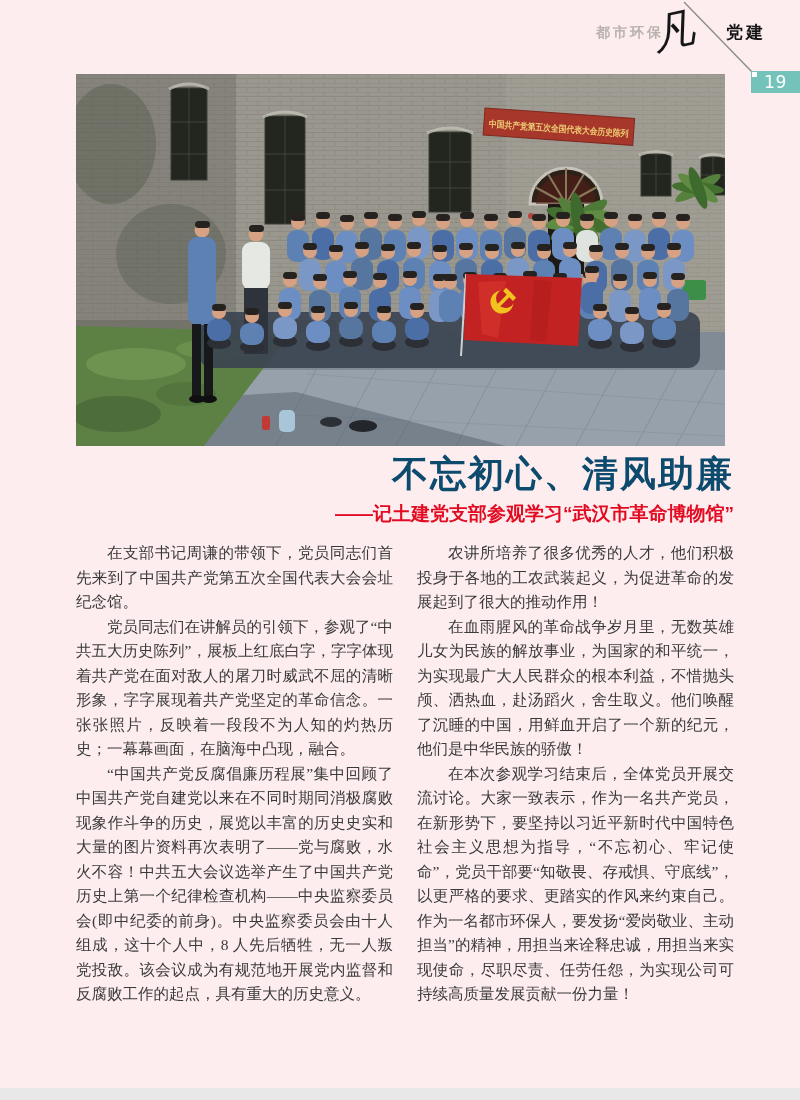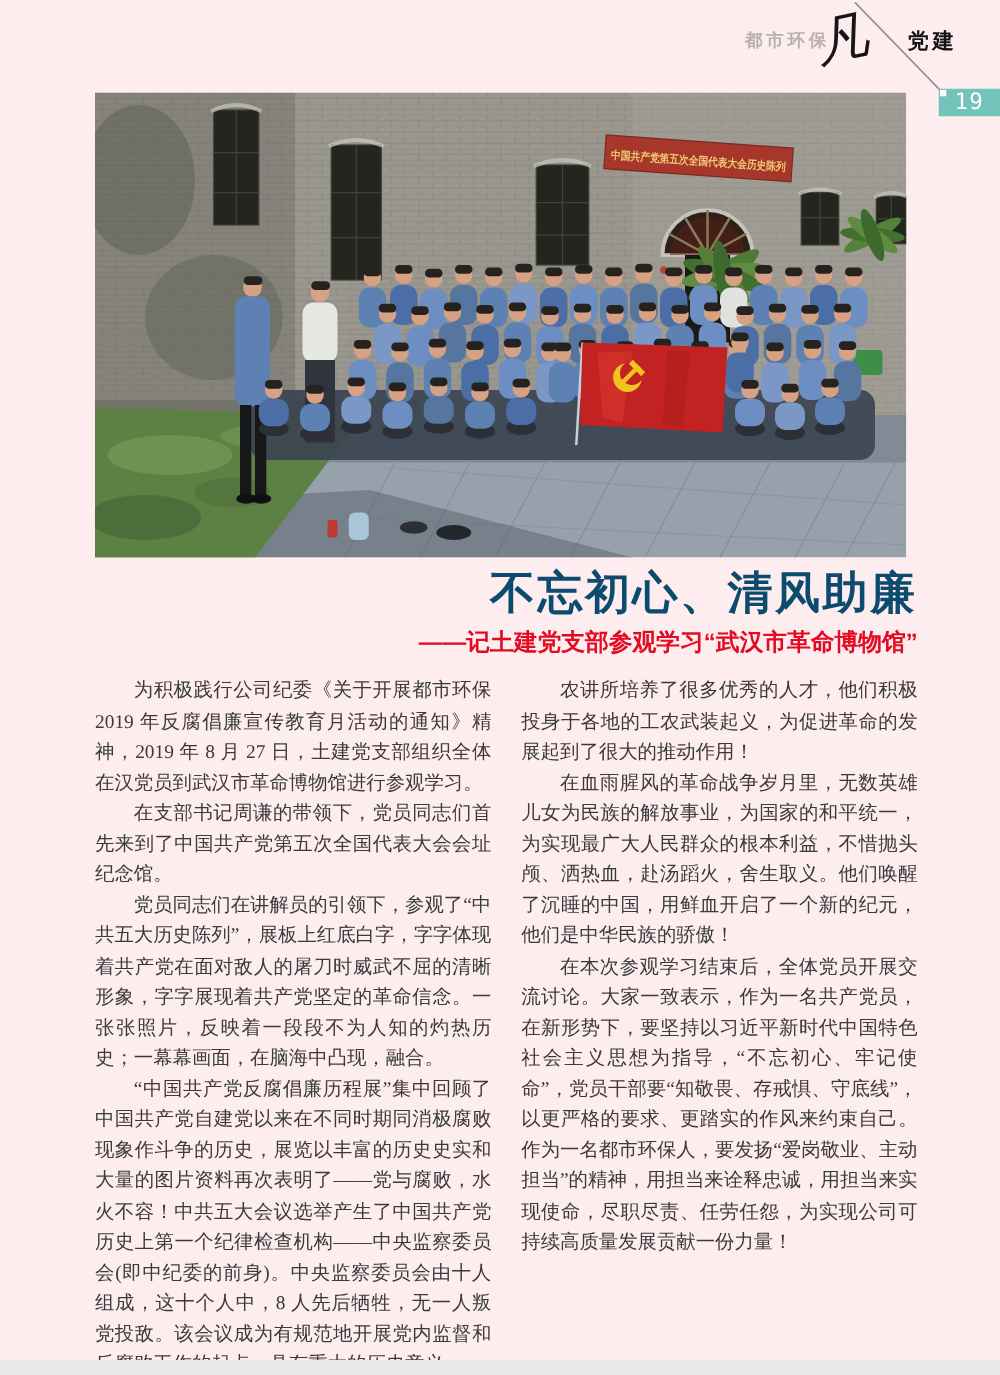--- a/index.html
+++ b/index.html
@@ -271,7 +271,6 @@
 
   <main class="columns">
     <section class="col">
-      <p>为积极践行公司纪委《关于开展都市环保 2019 年反腐倡廉宣传教育月活动的通知》精神，2019 年 8 月 27 日，土建党支部组织全体在汉党员到武汉市革命博物馆进行参观学习。</p>
       <p>在支部书记周谦的带领下，党员同志们首先来到了中国共产党第五次全国代表大会会址纪念馆。</p>
       <p>党员同志们在讲解员的引领下，参观了“中共五大历史陈列”，展板上红底白字，字字体现着共产党在面对敌人的屠刀时威武不屈的清晰形象，字字展现着共产党坚定的革命信念。一张张照片，反映着一段段不为人知的灼热历史；一幕幕画面，在脑海中凸现，融合。</p>
       <p>“中国共产党反腐倡廉历程展”集中回顾了中国共产党自建党以来在不同时期同消极腐败现象作斗争的历史，展览以丰富的历史史实和大量的图片资料再次表明了——党与腐败，水火不容！中共五大会议选举产生了中国共产党历史上第一个纪律检查机构——中央监察委员会(即中纪委的前身)。中央监察委员会由十人组成，这十个人中，8 人先后牺牲，无一人叛党投敌。该会议成为有规范地开展党内监督和反腐败工作的起点，具有重大的历史意义。</p>

